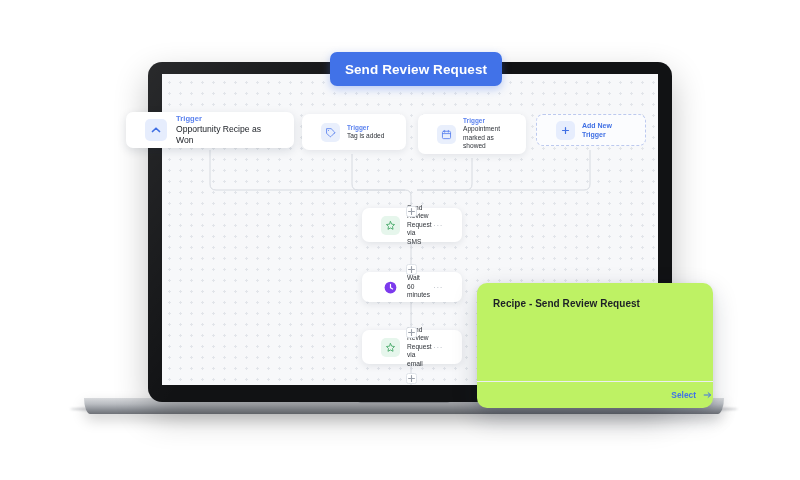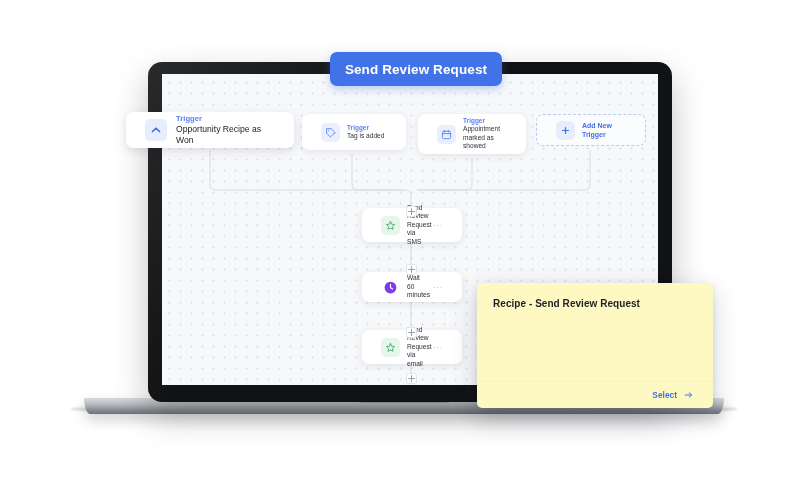--- a/index.html
+++ b/index.html
@@ -217,8 +217,8 @@
     top: 283px;
     width: 236px;
     height: 125px;
-    background: #fef9c3;
-    border-radius: 5px;
+    background: #bef264;
+    border-radius: 10px;
     box-shadow: 0 9px 26px rgba(20,30,55,.20), 0 2px 6px rgba(20,30,55,.10);
     z-index: 60;
     display: flex;

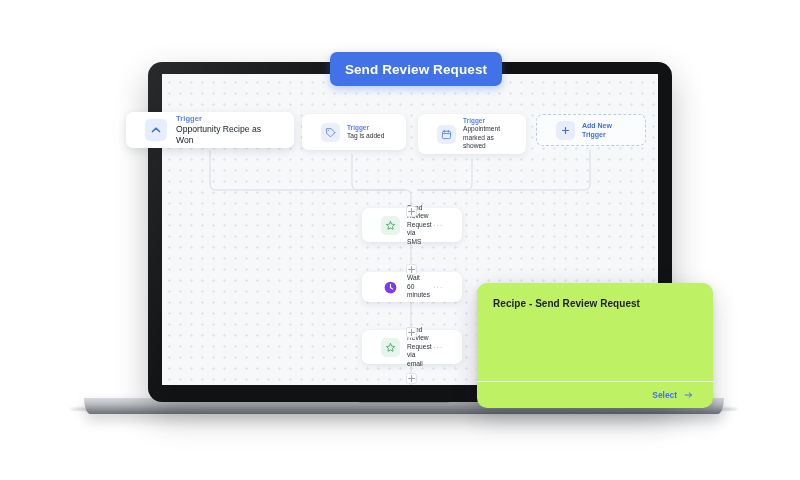--- a/index.html
+++ b/index.html
@@ -244,7 +244,7 @@
     display: flex;
     align-items: center;
     justify-content: flex-end;
-    padding-right: 19px;
+    padding-right: 0;
   }
   #select-link {
     display: flex; align-items: center; gap: 6px;

